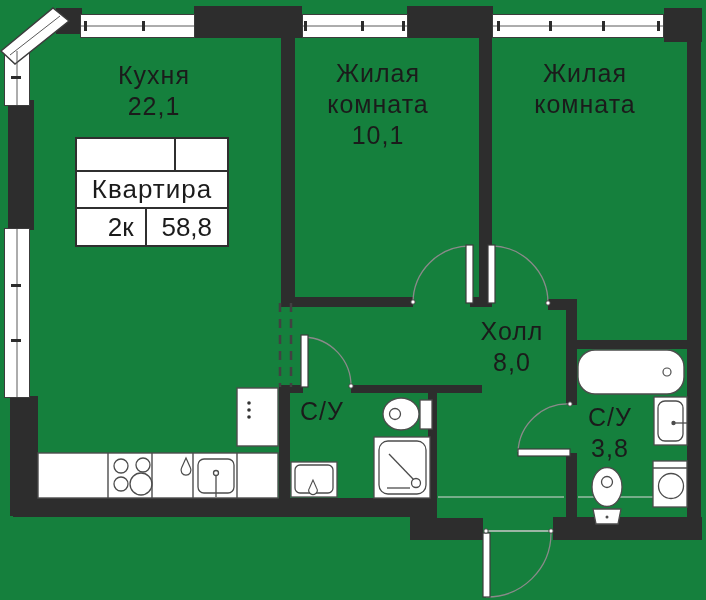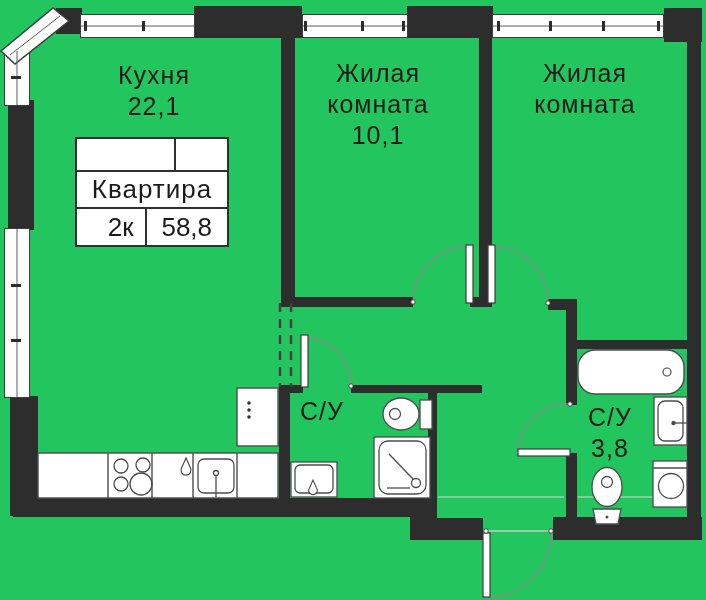--- a/index.html
+++ b/index.html
@@ -3,7 +3,7 @@
 <meta charset="utf-8">
 <style>
   html,body{margin:0;padding:0;background:#fff;}
-  .plan{position:relative;width:706px;height:600px;background:#22c55e;overflow:hidden;
+  .plan{position:relative;width:706px;height:600px;background:#15803d;overflow:hidden;
         font-family:"Liberation Sans",sans-serif;color:#1b1b1b;}
   .wall{position:absolute;background:#2d2d2d;}
   .win{position:absolute;background:#fff;border:1.5px solid #3c3c3c;box-sizing:border-box;}

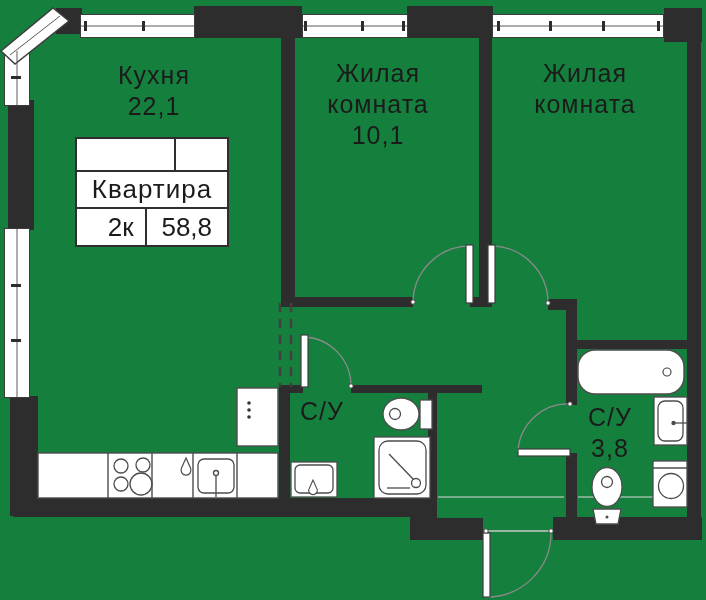--- a/index.html
+++ b/index.html
@@ -212,6 +212,7 @@
     <span class="rname">Жилая комната</span>
   </div>
   <div class="room-label" style="left:462px;top:316px;width:100px">
+    <span class="rname">Холл</span>
   </div>
   <div class="room-label" style="left:276px;top:396px;width:92px">
     <span class="rname">С/У</span>

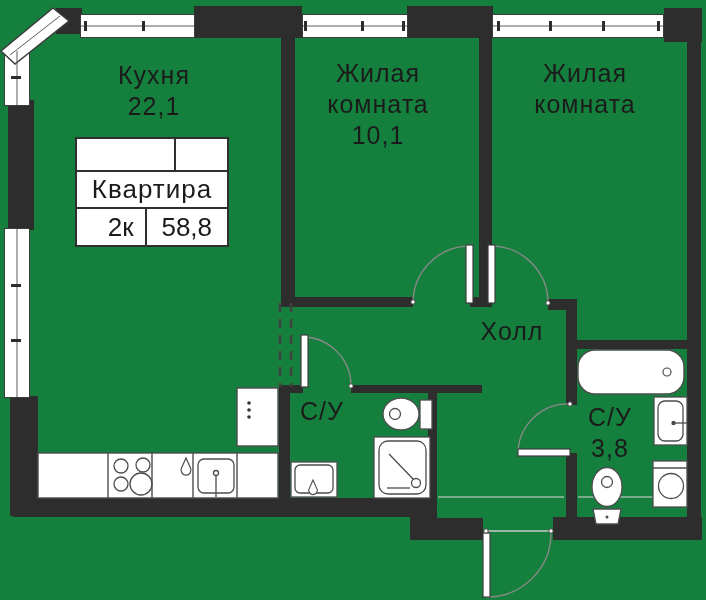--- a/index.html
+++ b/index.html
@@ -213,6 +213,7 @@
   </div>
   <div class="room-label" style="left:462px;top:316px;width:100px">
     <span class="rname">Холл</span>
+    <span class="rarea">8,0</span>
   </div>
   <div class="room-label" style="left:276px;top:396px;width:92px">
     <span class="rname">С/У</span>

